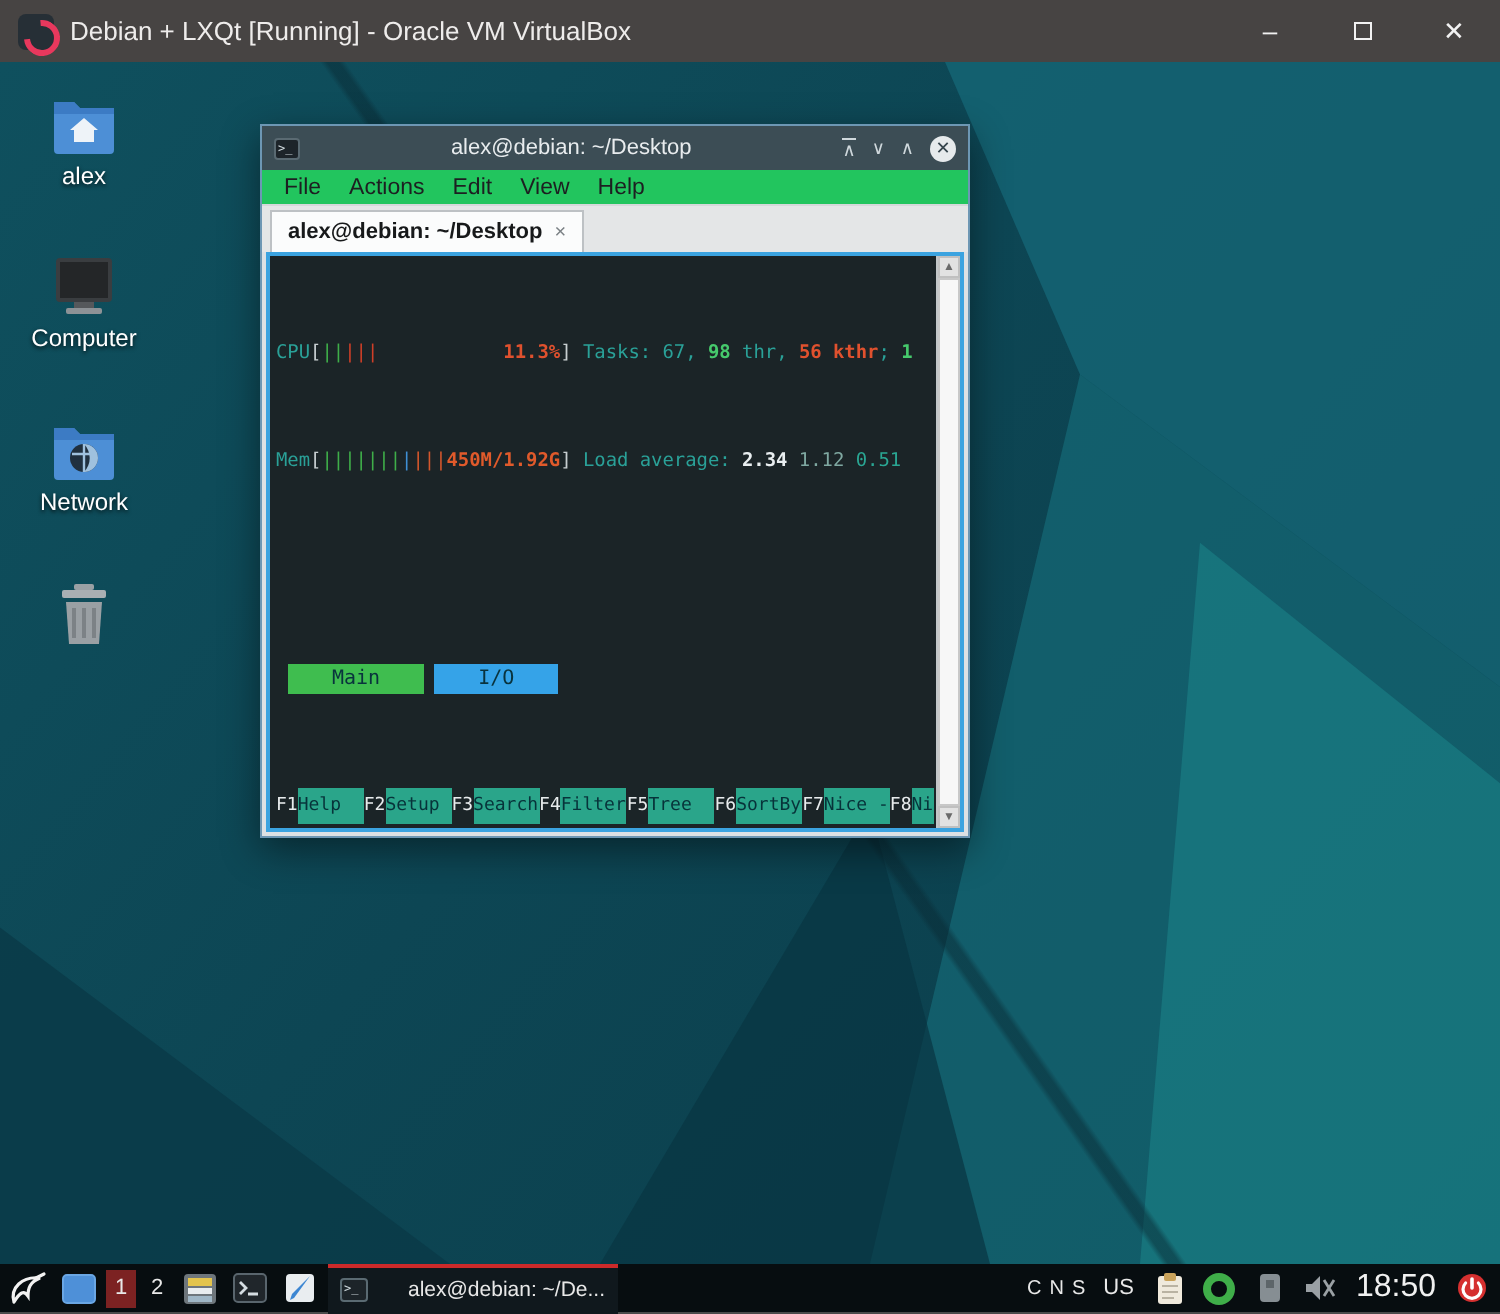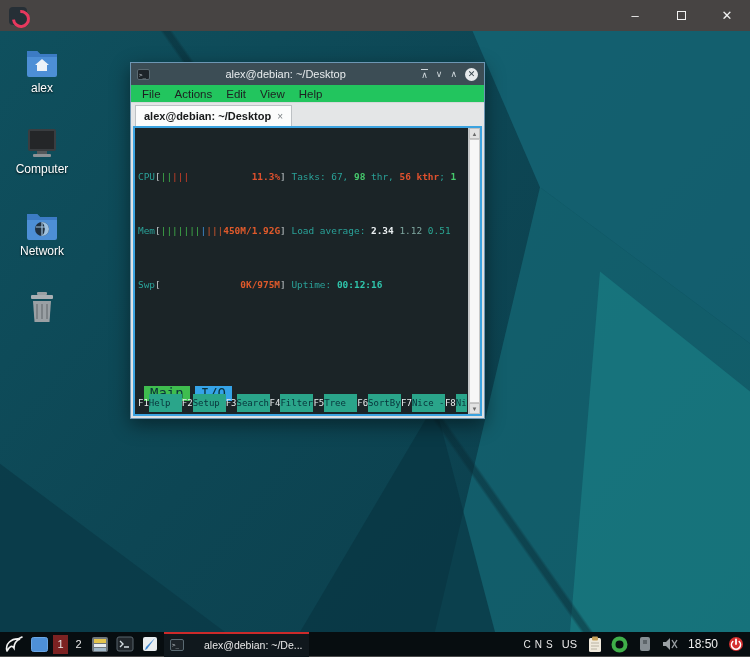--- a/index.html
+++ b/index.html
@@ -112,6 +112,7 @@
 
 <div class="vbox-titlebar">
   <div class="vbox-icon"></div>
+  <div class="vbox-title">Debian + LXQt [Running] - Oracle VM VirtualBox</div>
   <div class="vbox-btns">
     <div class="vbox-btn">
         <span>–</span>

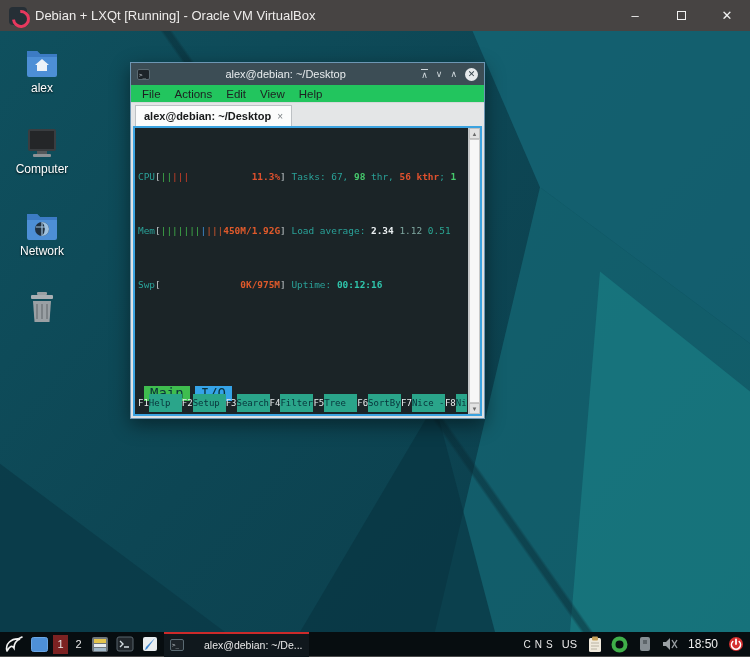--- a/index.html
+++ b/index.html
@@ -202,7 +202,6 @@
         <div class="htop">
           <div class="hline"><span class="c-cyan">CPU</span><span class="c-fg">[</span><span class="c-grn">||</span><span class="c-red">|||</span><span class="c-fg">           </span><span class="c-redb">11.3%</span><span class="c-fg">]</span><span class="c-fg"> </span><span class="c-cyan">Tasks: 67, </span><span class="c-grnb">98</span><span class="c-cyan"> thr, </span><span class="c-redb">56 kthr</span><span class="c-cyan">; </span><span class="c-grnb">1</span></div>
           <div class="hline"><span class="c-cyan">Mem</span><span class="c-fg">[</span><span class="c-grn">|||||||</span><span class="c-blu">|</span><span class="c-org">|||</span><span class="c-orgb">450M/1.92G</span><span class="c-fg">]</span><span class="c-fg"> </span><span class="c-cyan">Load average: </span><span class="c-whtb">2.34</span><span class="c-fg2"> 1.12</span><span class="c-teal"> 0.51</span></div>
-          <div class="hline"><span class="c-cyan">Swp</span><span class="c-fg">[</span><span class="c-fg">              </span><span class="c-orgb">0K/975M</span><span class="c-fg">]</span><span class="c-fg"> </span><span class="c-cyan">Uptime: </span><span class="c-tealb">00:12:16</span></div>
           <div class="hline"></div>
           <div class="htop-tabs">
             <span class="htab htab-main">Main</span>

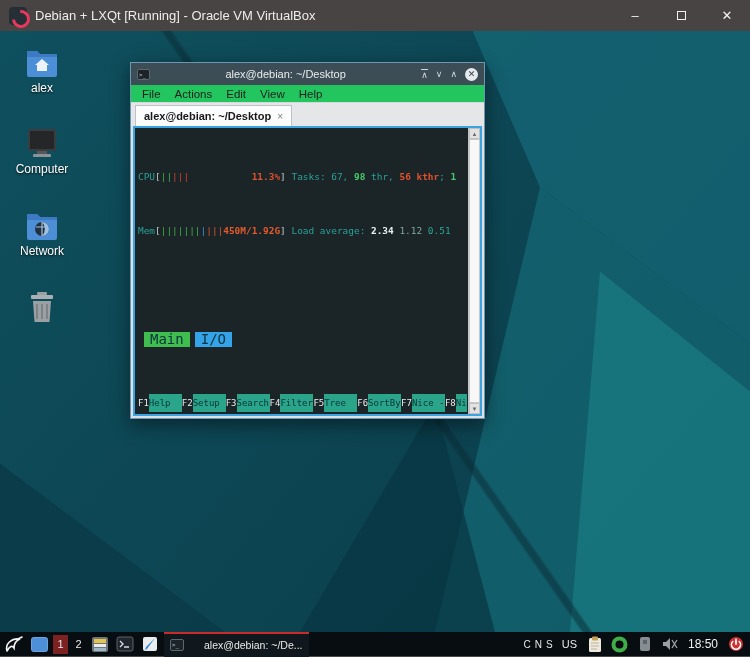--- a/index.html
+++ b/index.html
@@ -74,7 +74,7 @@
   .c-blu { color:#3f8fd4; } .c-whtb { color:#e9eef0; font-weight:bold; }
 
   .htop-tabs { height:18px; padding-left:6px; display:flex; gap:5px; align-items:center; }
-  .htab { font-size:14px; line-height:15px; padding:0 6px; color:#09333d; }
+  .htab { font-size:10px; line-height:15px; padding:0 22px; color:#09333d; }
   .htab-main { background:#3fbd4f; }
   .htab-io { background:#35a3e8; }
 

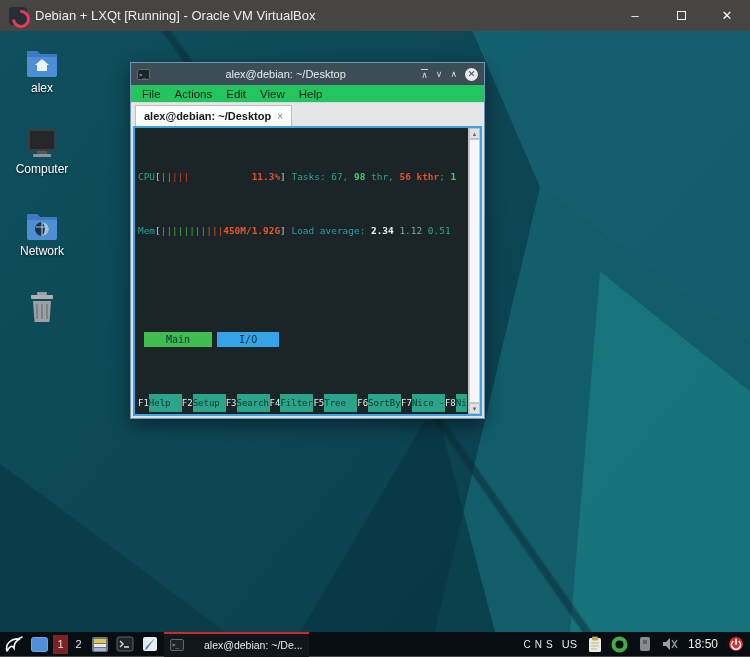--- a/index.html
+++ b/index.html
@@ -103,7 +103,7 @@
   .tb-spacer { flex:1; }
   .kbd-ind { color:#e8e8e8; font-size:10px; letter-spacing:4px; margin-right:2px; }
   .kbd-layout { color:#e8e8e8; font-size:11px; margin-right:4px; }
-  .clock { color:#f0f0f0; font-size:12px; margin:17px 4px; }
+  .clock { color:#f0f0f0; font-size:16px; margin:17px 4px; }
 
   svg { display:block; }
 </style>

